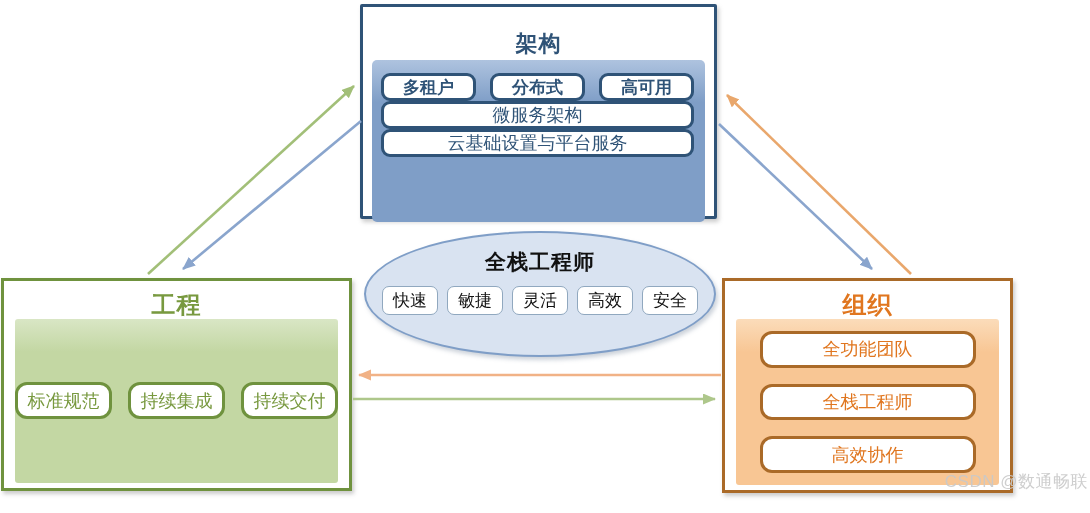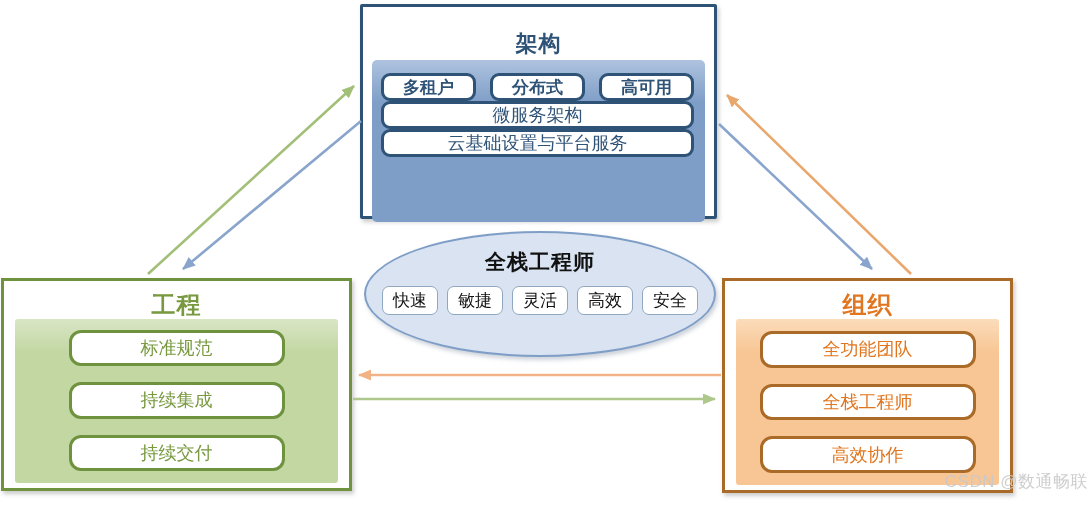--- a/index.html
+++ b/index.html
@@ -47,7 +47,7 @@
   .box-green .title{font-size:24px;color:var(--green_text,#78993F);padding-top:8px;height:30px;border-radius:7px;}
   .panel-green{margin:0 11px 8px 11px;height:164px;border-radius:3px;
       background:linear-gradient(180deg,var(--green_panel_light,#D9E6C5) 0%,var(--green_panel,#C3D7A3) 20%,var(--green_panel,#C3D7A3) 100%);
-      padding:11px 0 12px 0;box-sizing:border-box;display:flex;flex-direction:column;gap:16px;align-items:center;}
+      padding:11px 0 12px 0;box-sizing:border-box;display:flex;flex-direction:row;gap:16px;align-items:center;}
   .pill{background:#fff;border-radius:12px;width:216px;height:37px;box-sizing:border-box;
         display:flex;align-items:center;justify-content:center;font-size:18px;}
   .pill-green{border:3px solid var(--green_border,#6F923E);color:var(--green_text,#78993F);}

